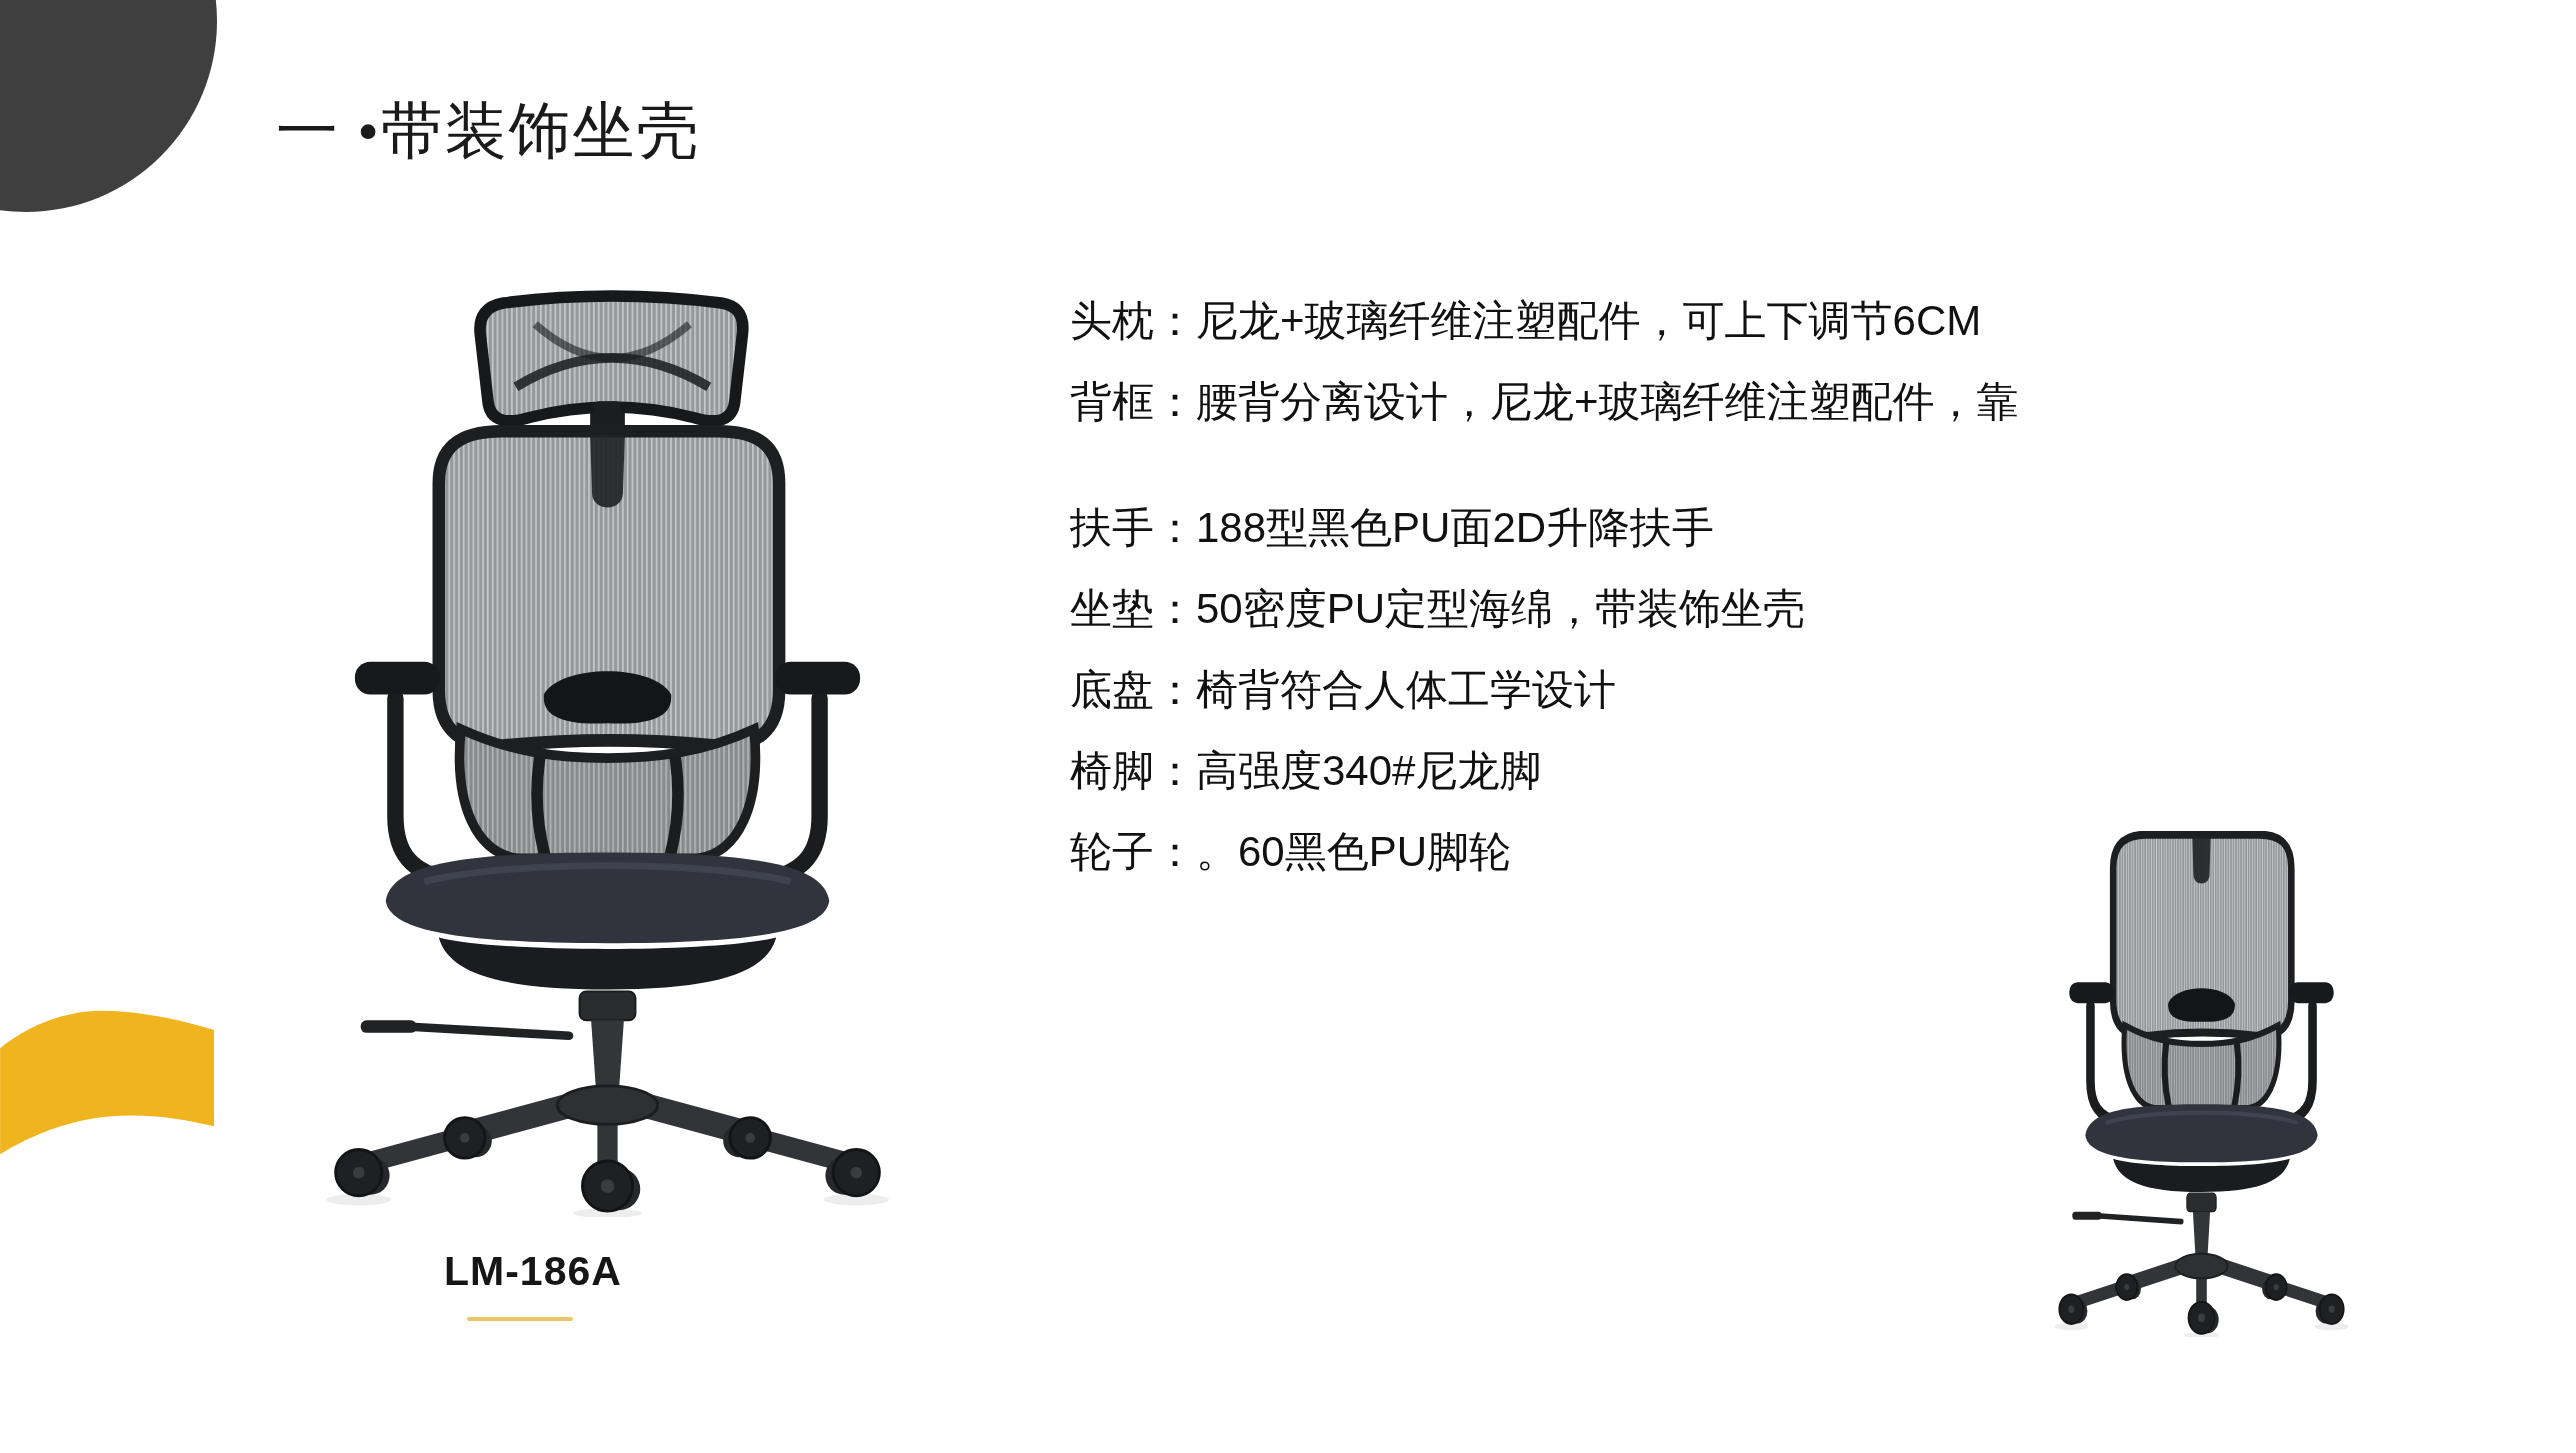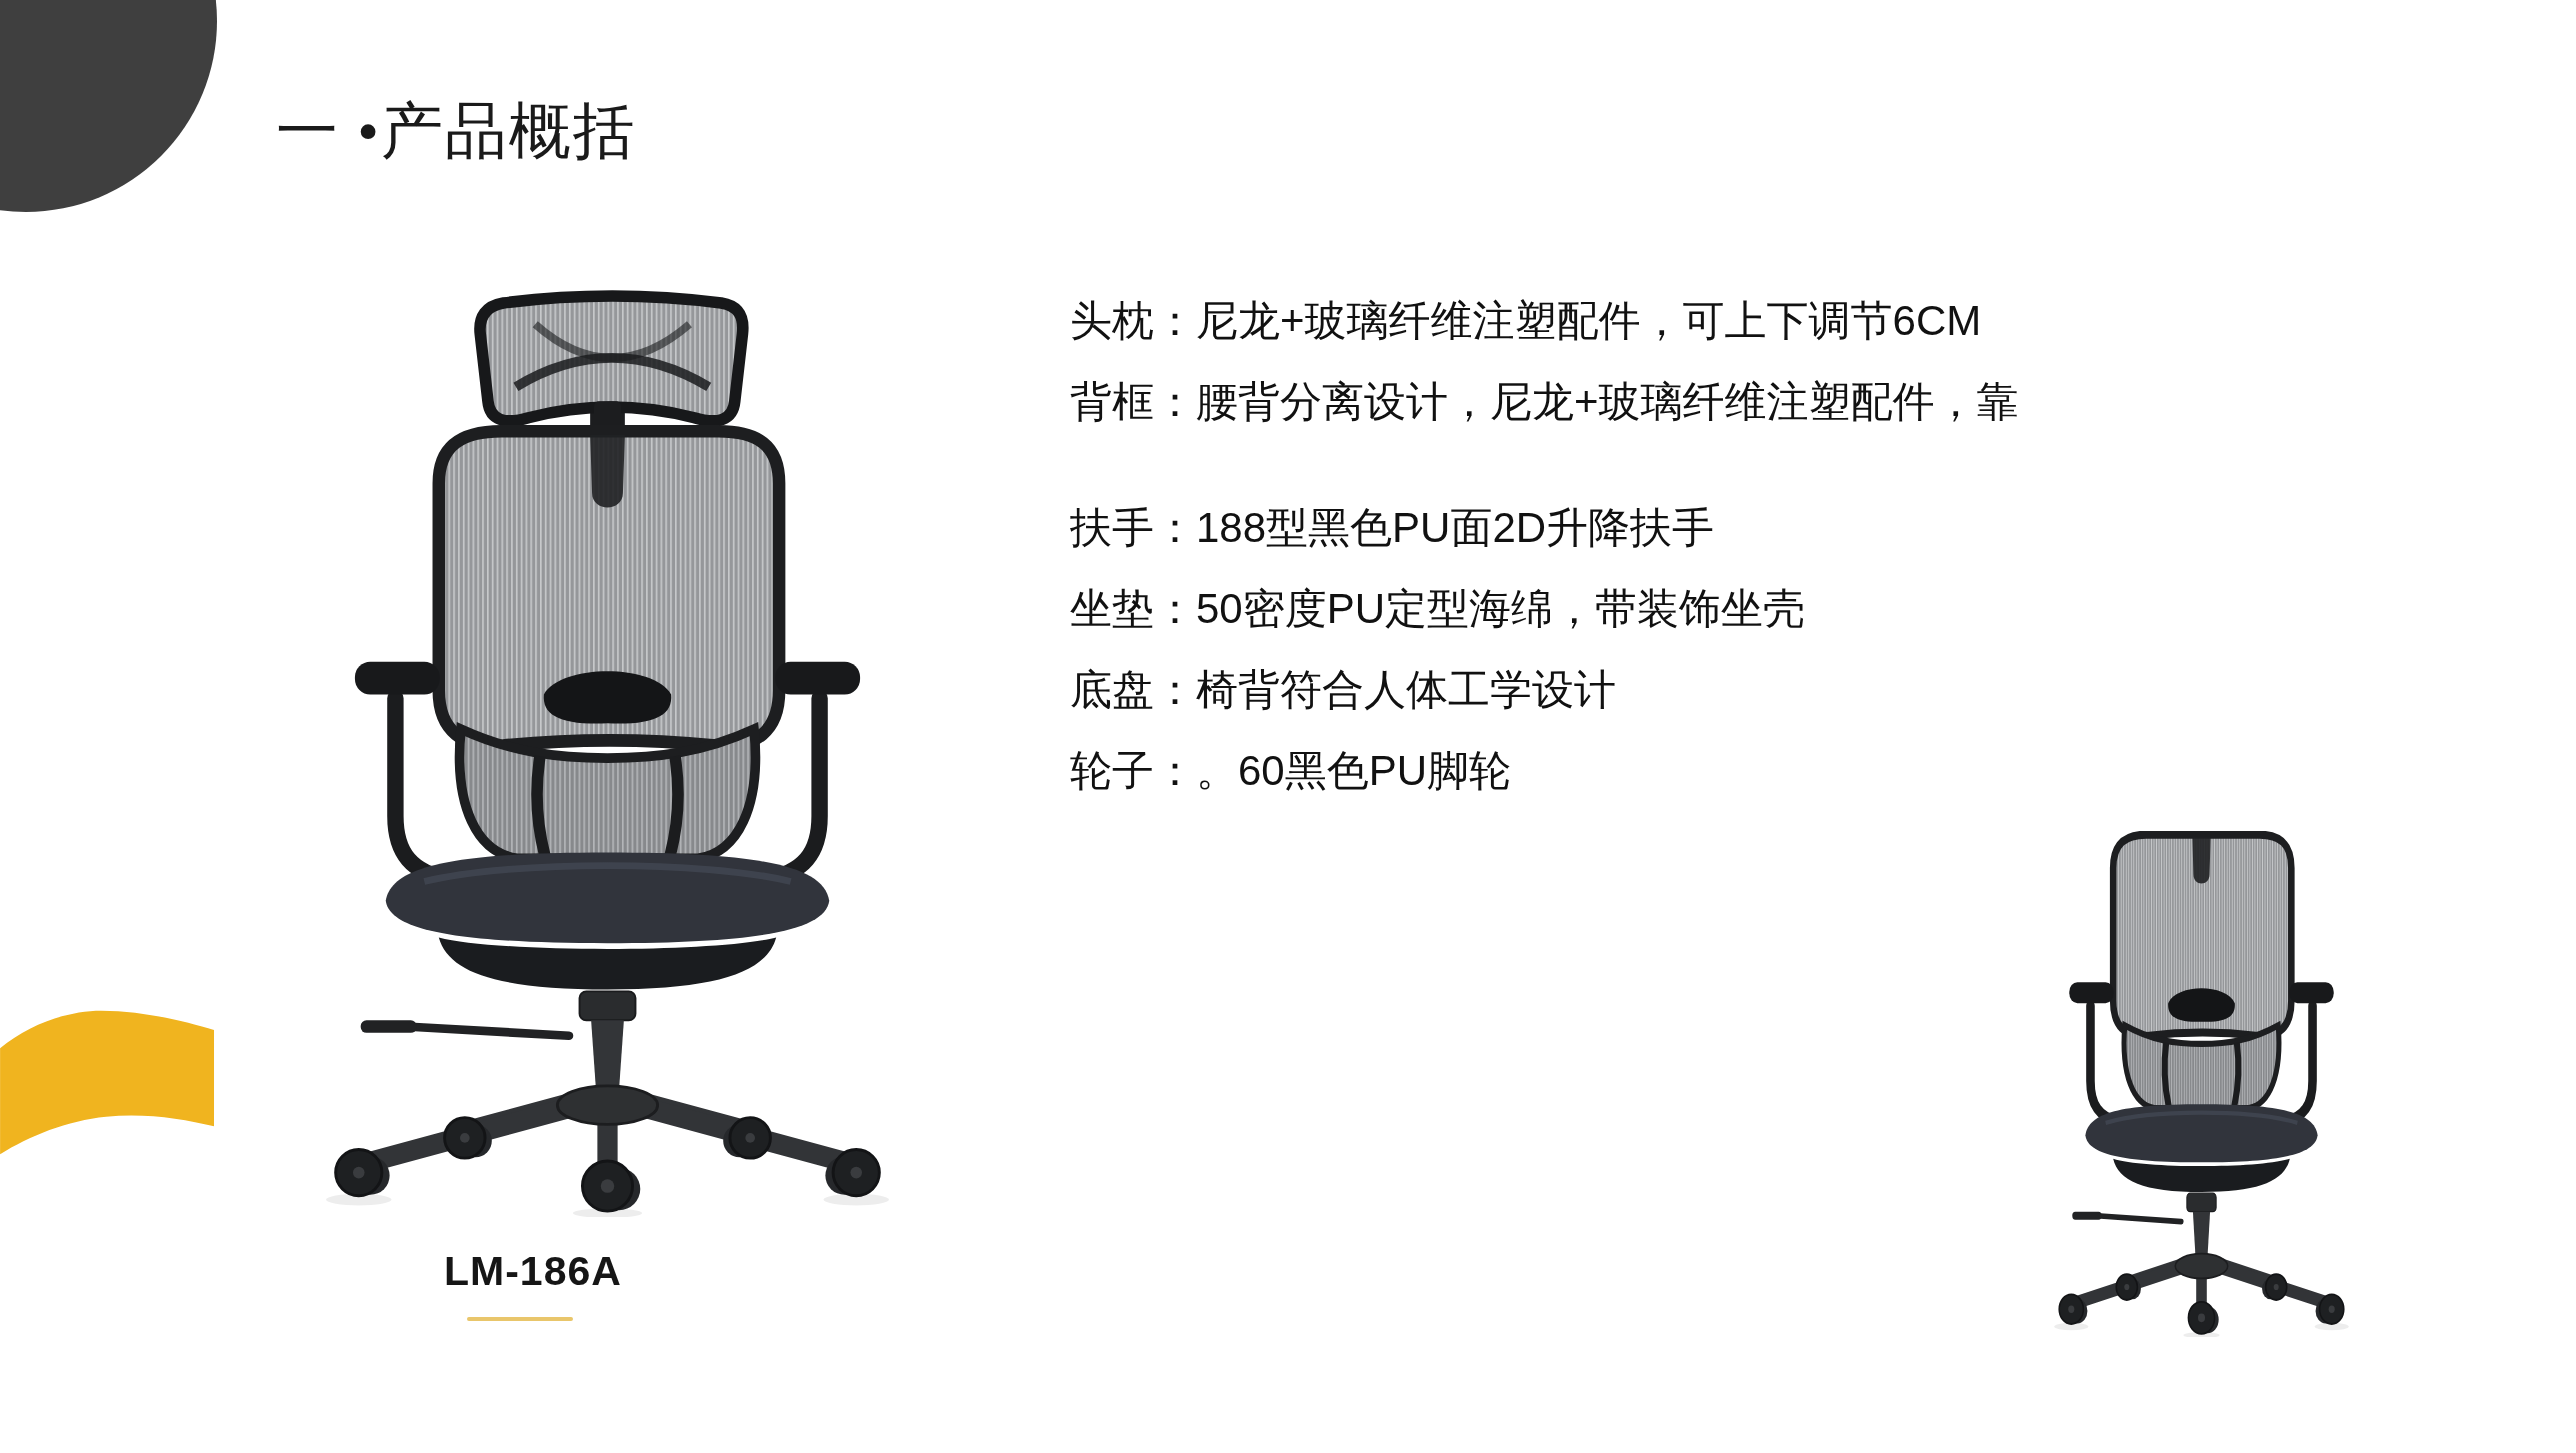--- a/index.html
+++ b/index.html
@@ -47,7 +47,7 @@
     <path class="swoosh-path" d="M0,47 C30,22 70,8 105,8 C150,8 195,20 222,28 L222,128 C190,120 150,114 110,118 C70,122 30,138 0,157 Z"></path>
   </svg>
 
-  <div class="slide-title">一 •产品概括</div>
+  <div class="slide-title">一 •带装饰坐壳</div>
 
   <div class="specs">
     <div class="spec-item">

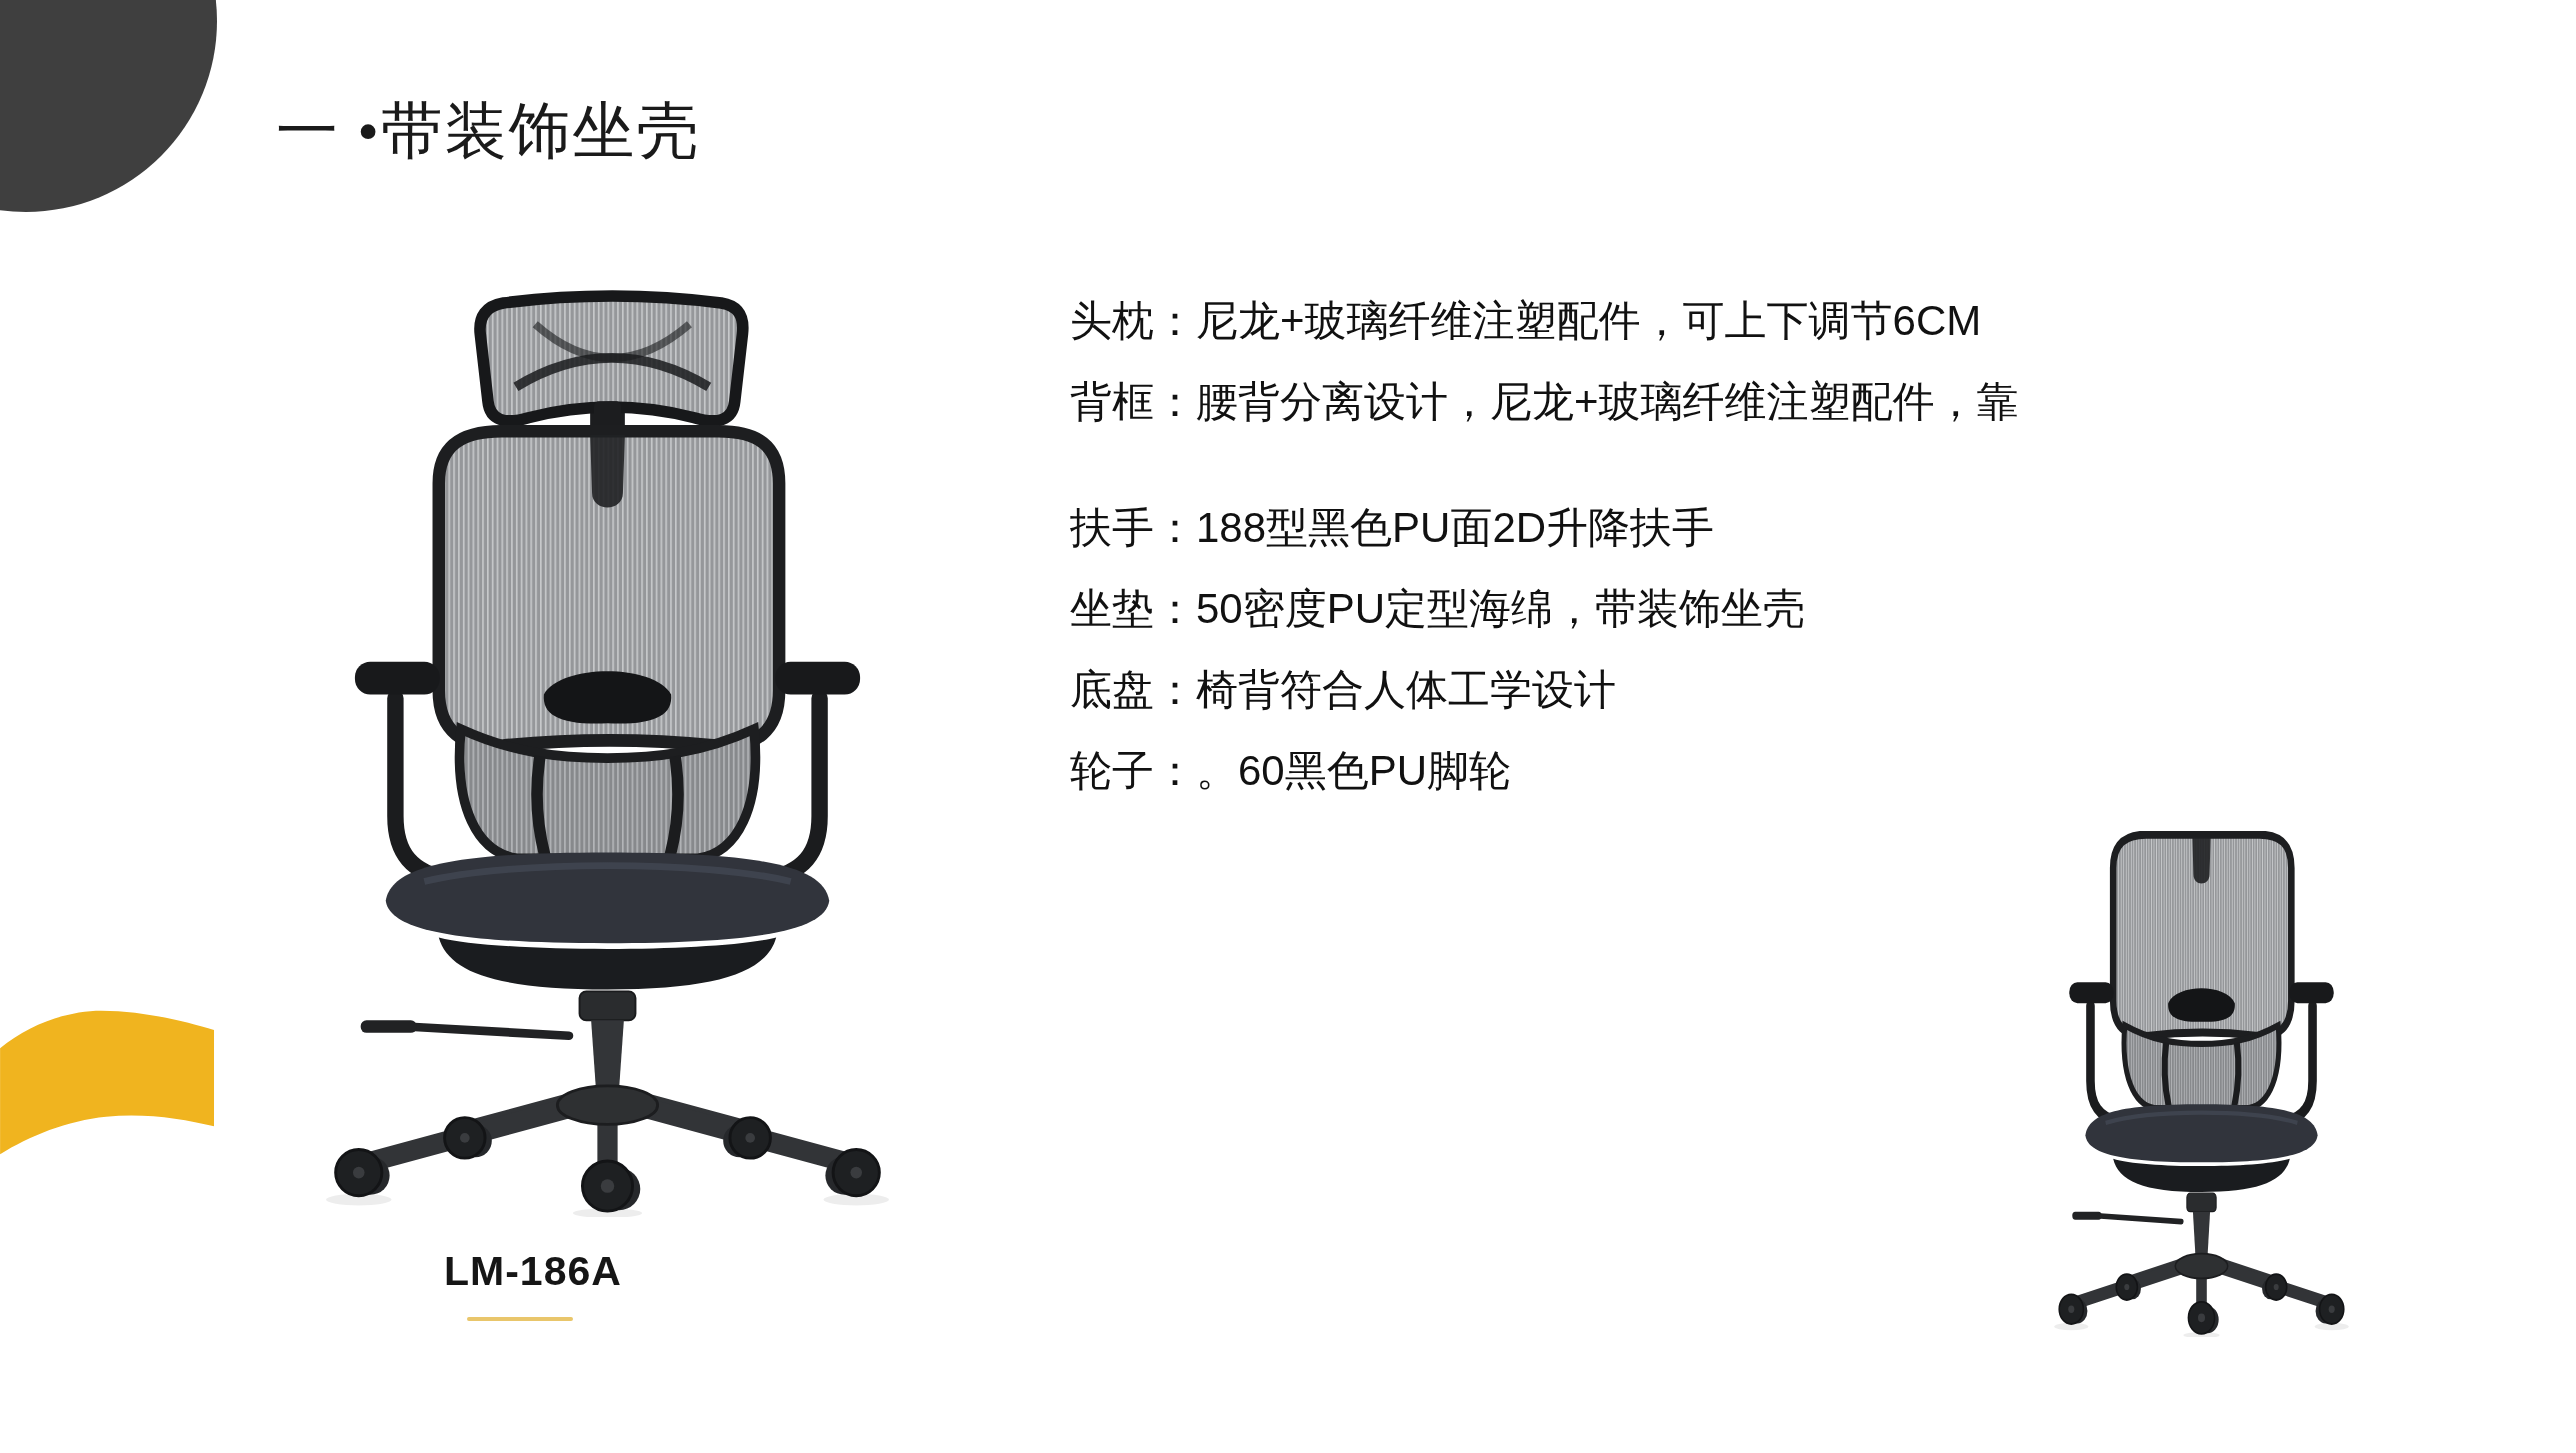--- a/index.html
+++ b/index.html
@@ -64,6 +64,9 @@
     </div>
     <div class="spec-item">
       <div class="spec-line">底盘：椅背符合人体工学设计</div>
+    </div>
+    <div class="spec-item">
+      <div class="spec-line">椅脚：高强度340#尼龙脚</div>
     </div>
     <div class="spec-item">
       <div class="spec-line">轮子：。60黑色PU脚轮</div>

